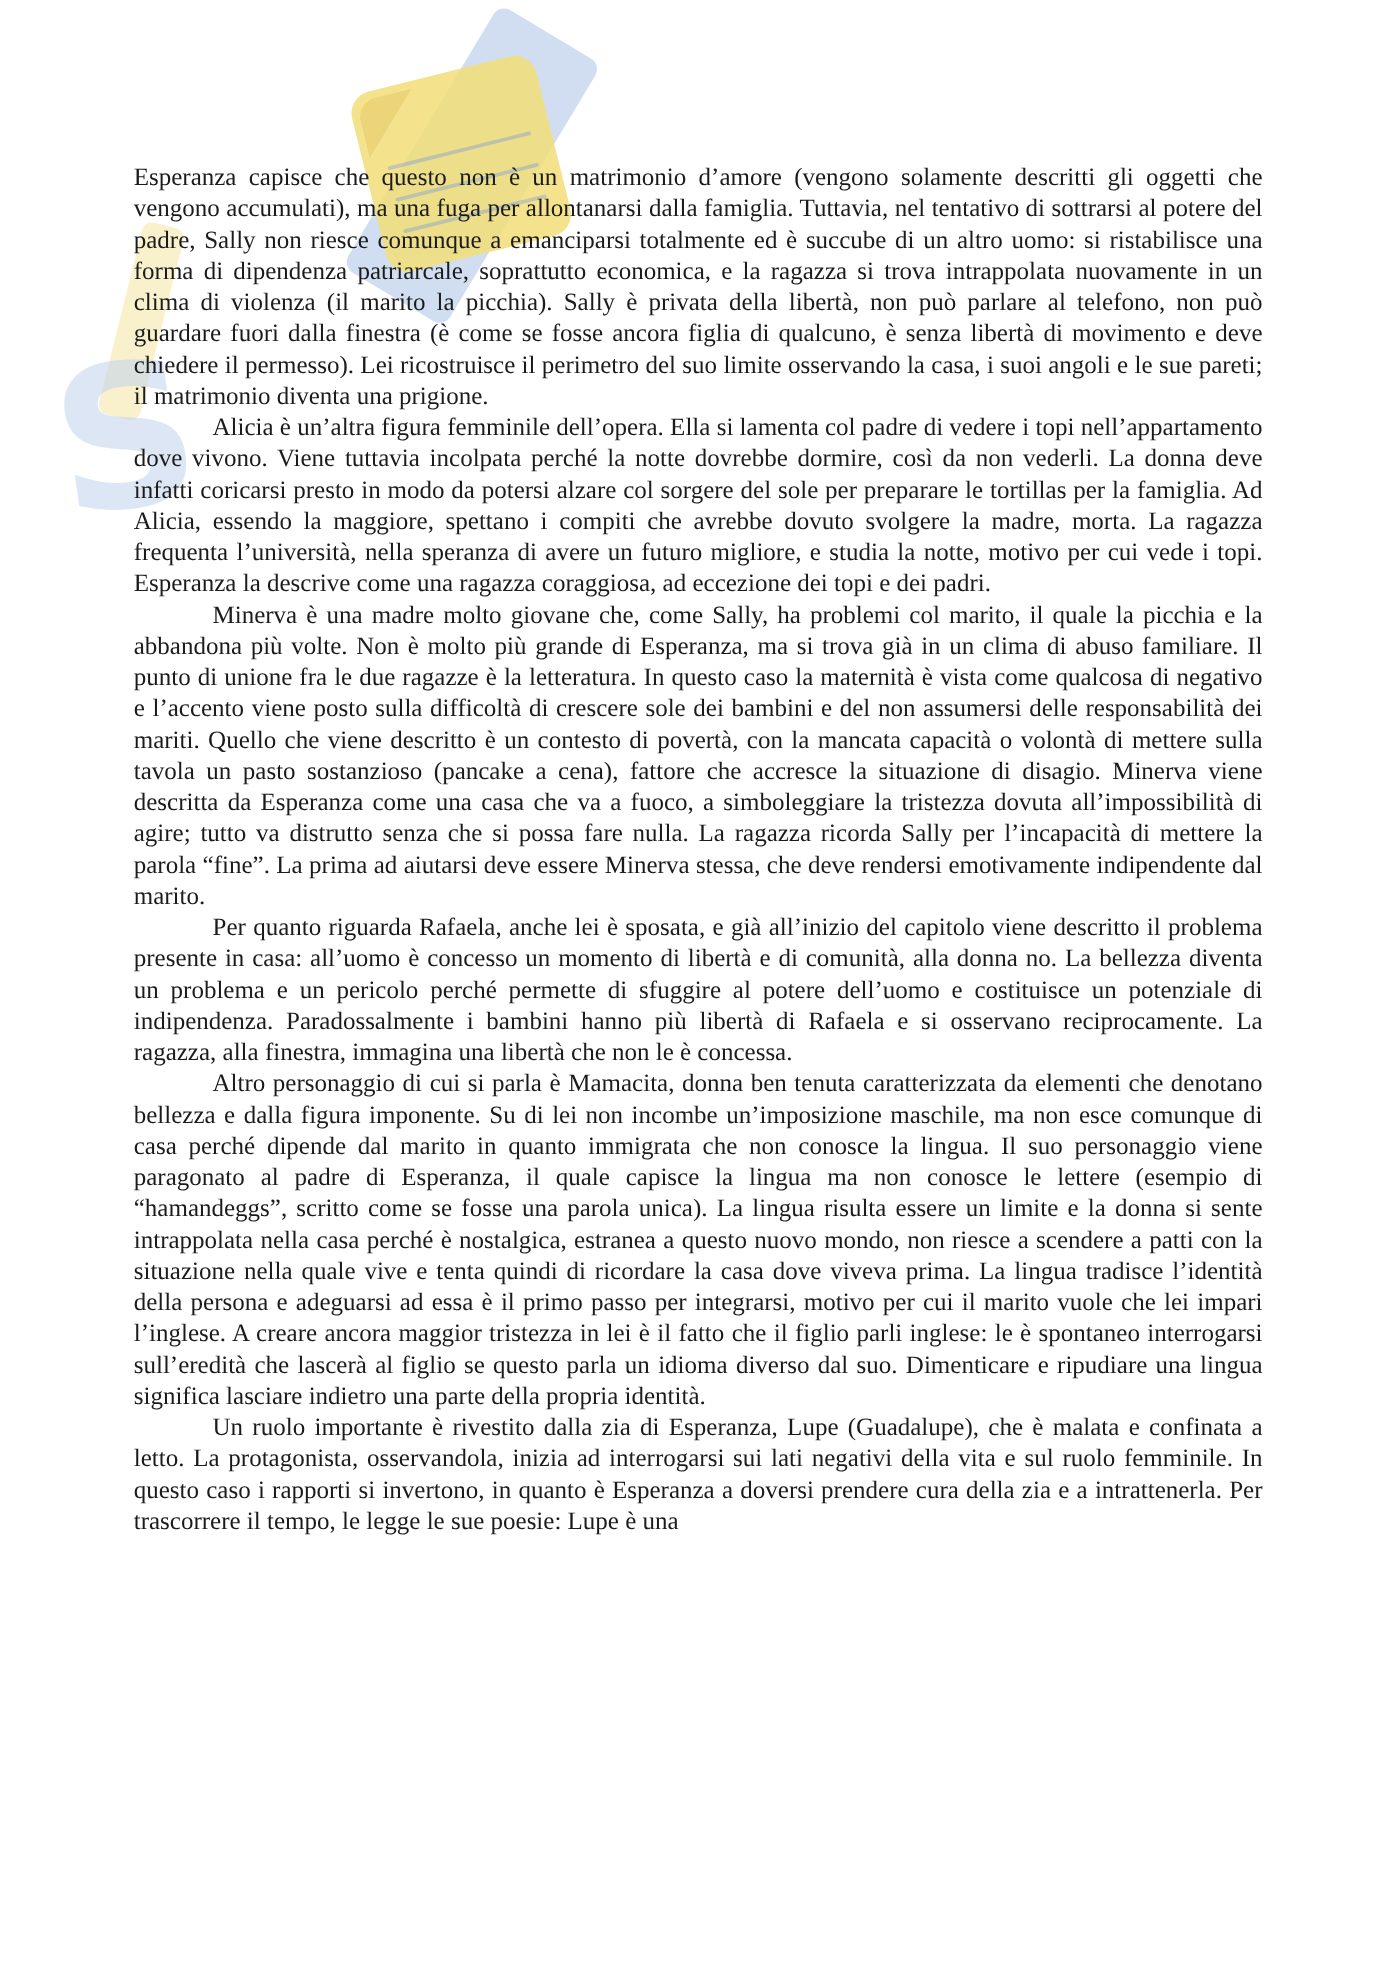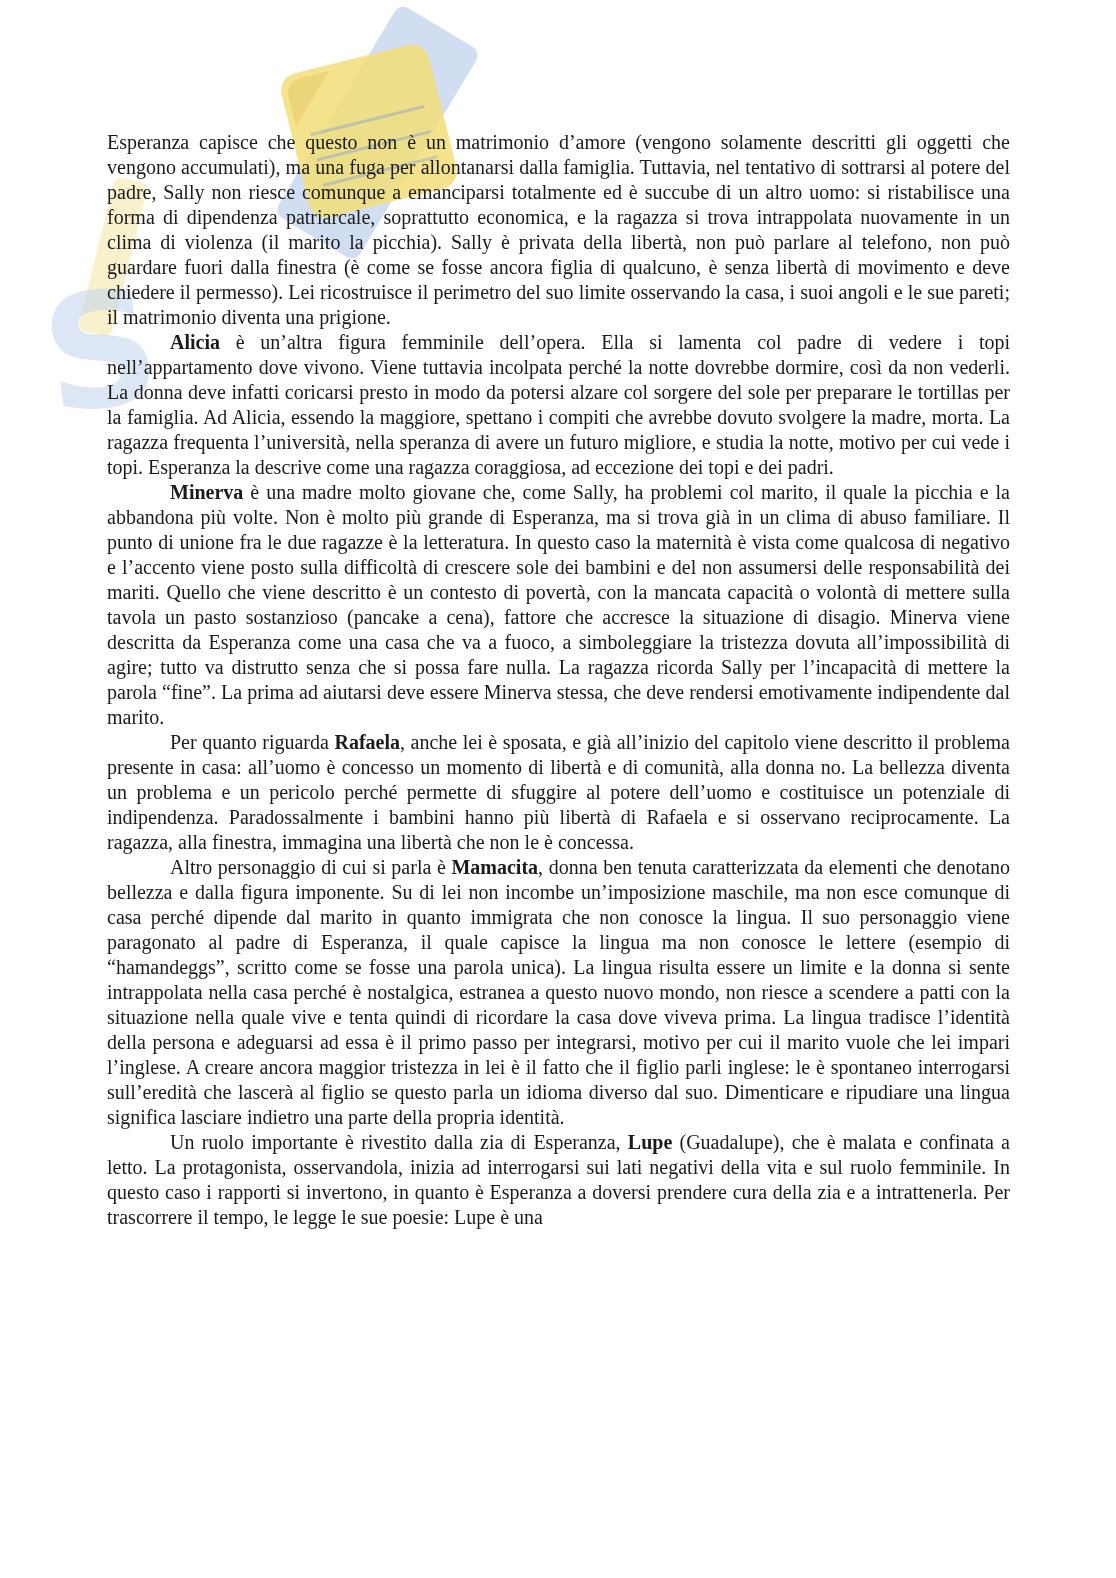--- a/index.html
+++ b/index.html
@@ -111,7 +111,7 @@
     text-indent: 63px;
   }
   .content b {
-    font-weight: bold;
+    font-weight: normal;
   }
 </style>
 </head>

